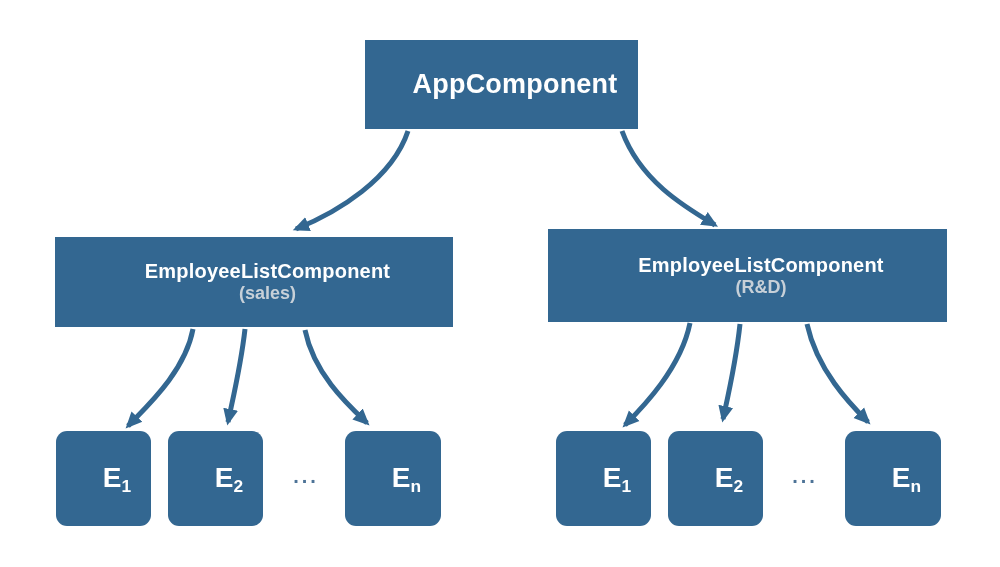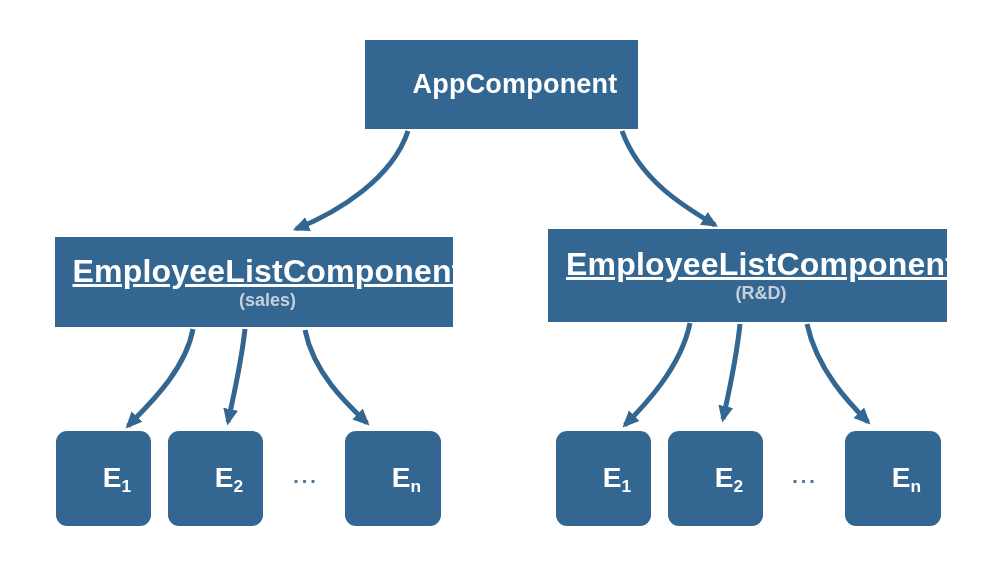--- a/index.html
+++ b/index.html
@@ -56,7 +56,7 @@
   .node-root   { left: 365px; top: 40px;  width: 273px; height: 89px; }
   .node-root .label { font-size: 27px; }
 
-  .node-parent .label { font-size: 32px; text-decoration: underline; }
+  .node-parent .label { font-size: 20px; }
   .node-parent .sublabel {
     font-weight: 700;
     font-size: 18px;

